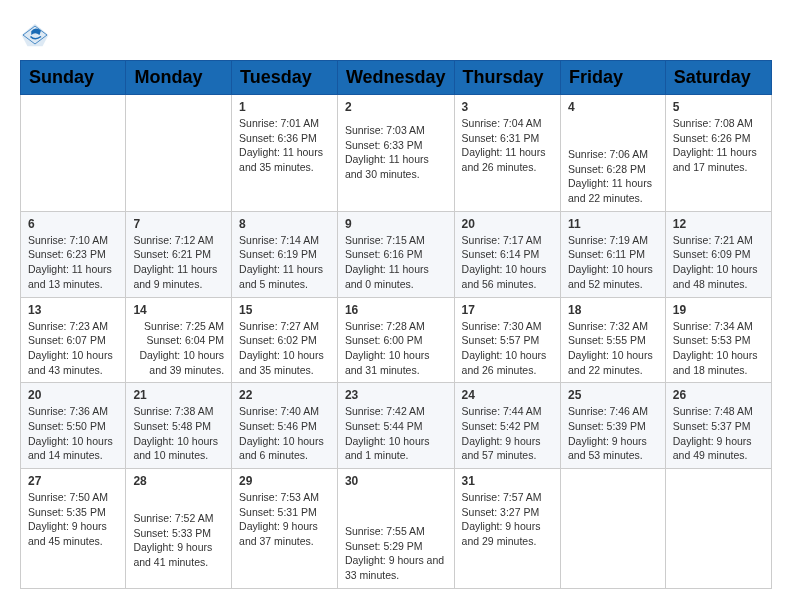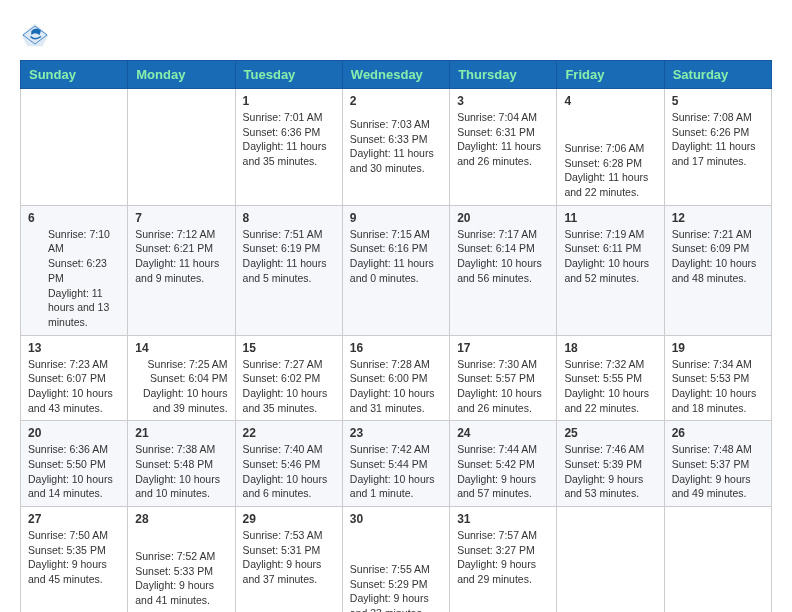--- a/index.html
+++ b/index.html
@@ -59,10 +59,10 @@
     }
     .calendar th {
       background: #1a6bb5;
-      color: #86efac;
+      color: #000000;
       padding: 6px 8px;
       text-align: left;
-      font-size: 13px;
+      font-size: 18px;
       font-weight: bold;
       border: 1px solid #1557a0;
     }

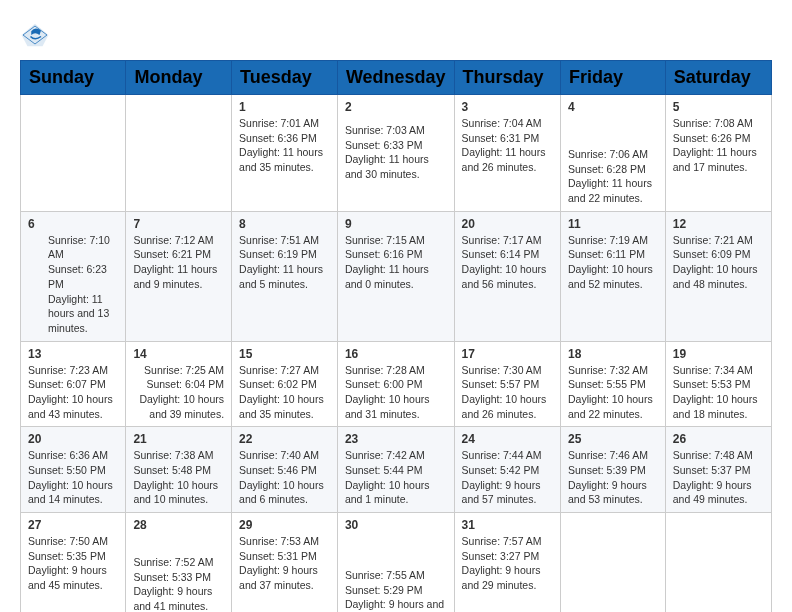--- a/index.html
+++ b/index.html
@@ -165,7 +165,7 @@
       <tr>
         <td>
           <span class="day-number">6</span>
-          <div class="day-info" style="white-space: pre-line; margin-left: 20px;">Sunrise: 7:10 AM
+          <div class="day-info" style="white-space: pre-line;">Sunrise: 7:10 AM
 Sunset: 6:23 PM
 Daylight: 11 hours and 13 minutes.</div>
         </td>

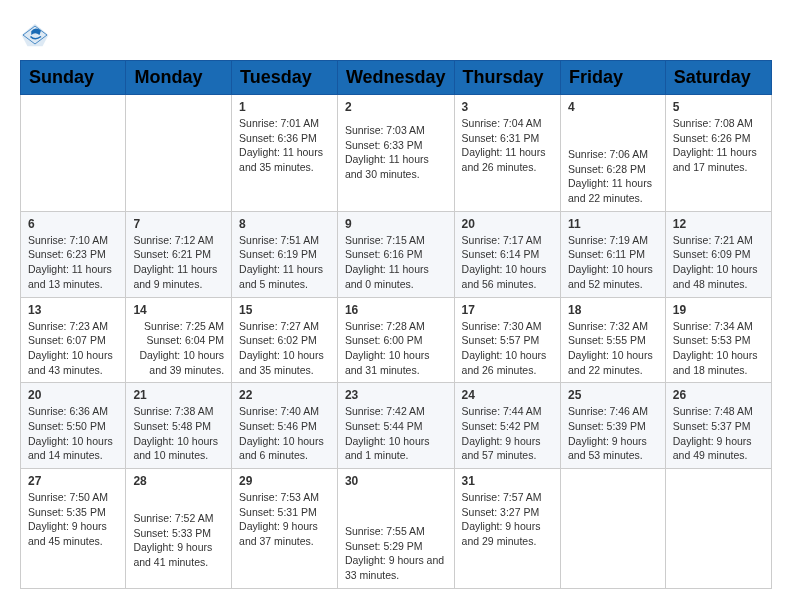--- a/index.html
+++ b/index.html
@@ -177,7 +177,7 @@
         </td>
         <td>
           <span class="day-number">8</span>
-          <div class="day-info" style="white-space: pre-line;">Sunrise: 7:51 AM
+          <div class="day-info" style="white-space: pre-line;">Sunrise: 7:14 AM
 Sunset: 6:19 PM
 Daylight: 11 hours and 5 minutes.</div>
         </td>

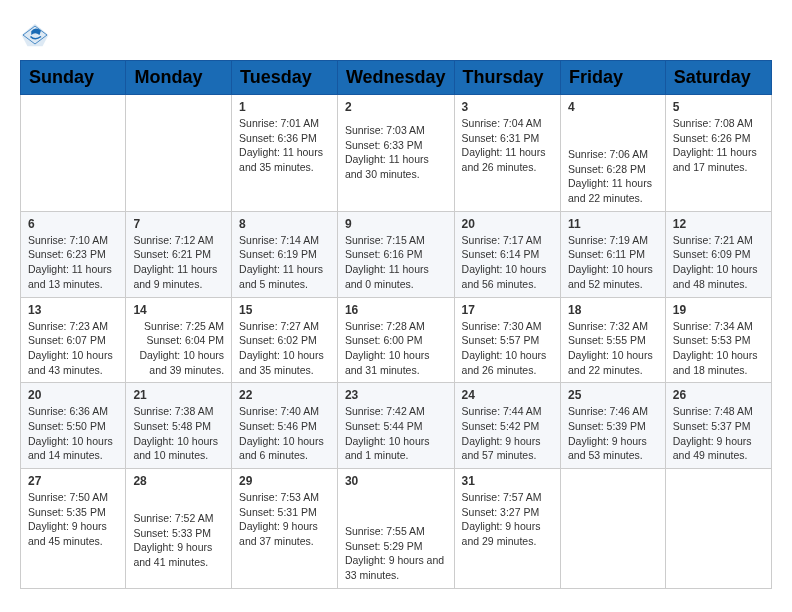--- a/index.html
+++ b/index.html
@@ -253,7 +253,7 @@
       <tr>
         <td>
           <span class="day-number">20</span>
-          <div class="day-info" style="white-space: pre-line;">Sunrise: 6:36 AM
+          <div class="day-info" style="white-space: pre-line;">Sunrise: 7:36 AM
 Sunset: 5:50 PM
 Daylight: 10 hours and 14 minutes.</div>
         </td>

